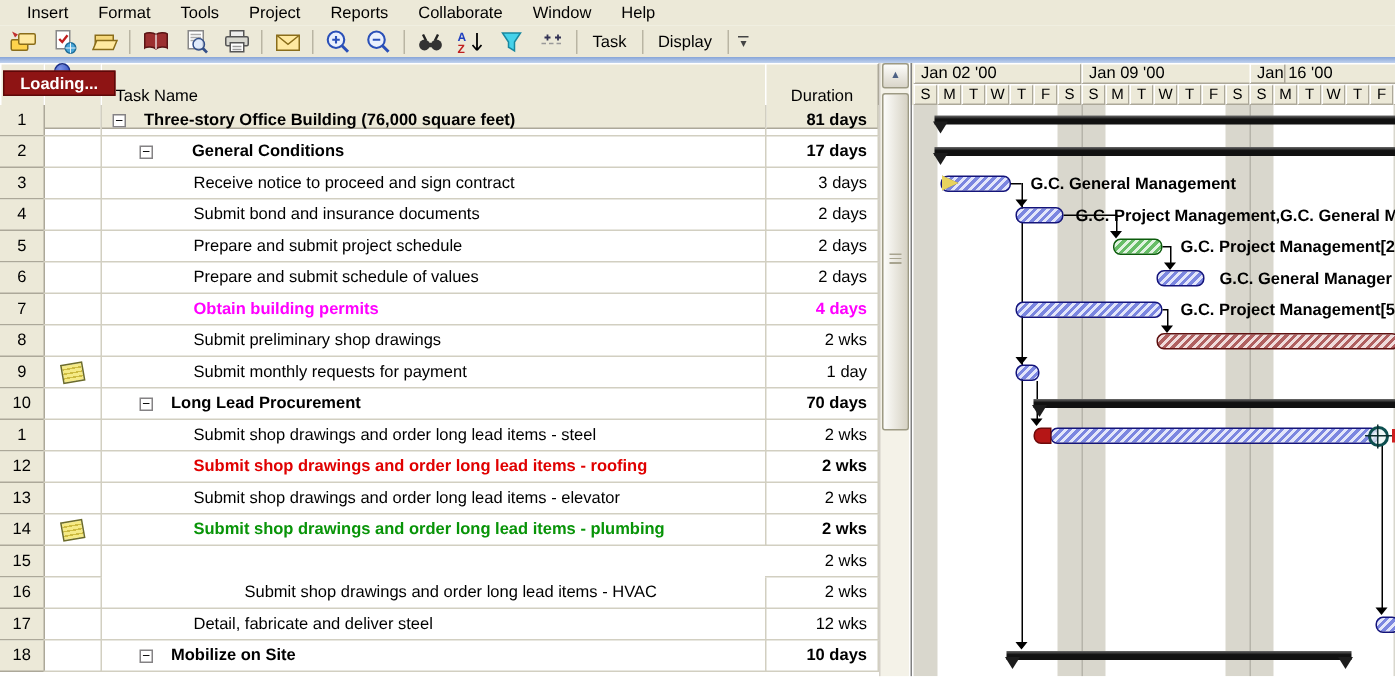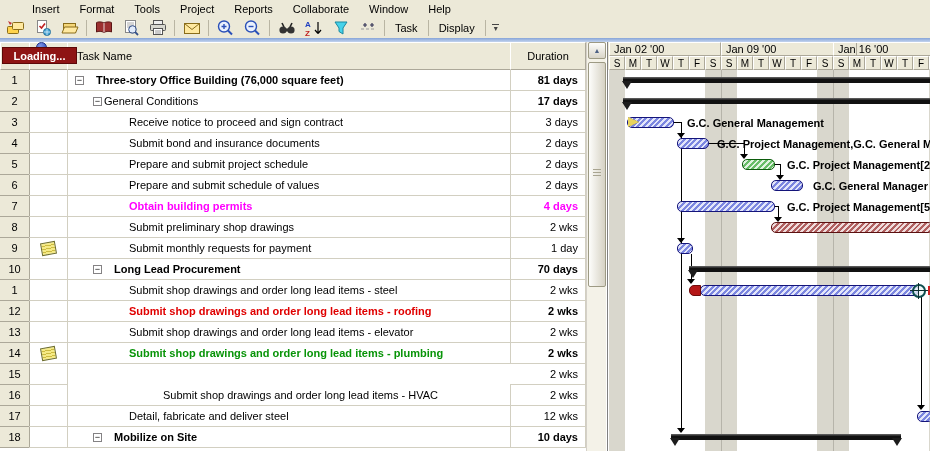--- a/index.html
+++ b/index.html
@@ -8,7 +8,7 @@
 
   
   .menubar{position:absolute;left:0;top:0;width:930px;height:17px;background:#ece9d8;
-           display:flex;align-items:center;padding-left:22px;box-sizing:border-box;}
+           display:flex;align-items:center;padding-left:8px;box-sizing:border-box;}
   .menu-item{padding:1px 10px;white-space:nowrap;cursor:default;}
 
   

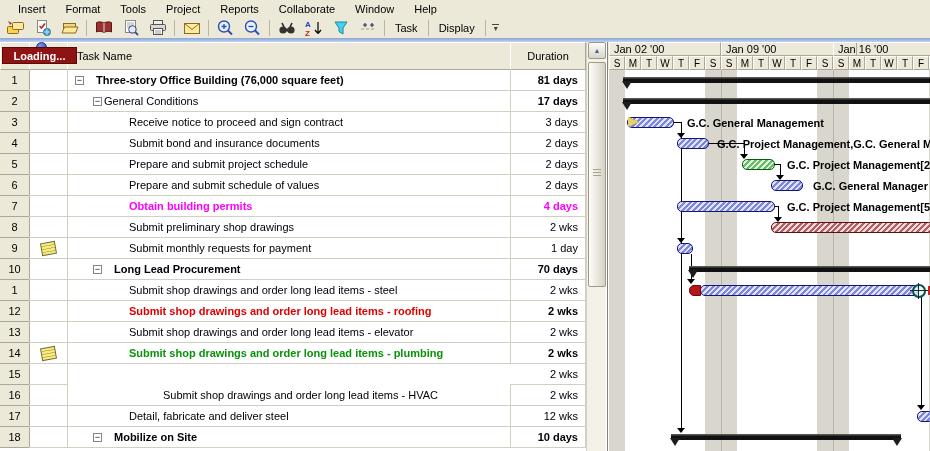--- a/index.html
+++ b/index.html
@@ -24,7 +24,7 @@
               background:linear-gradient(#87a5d8,#c2d3ee);}
 
   
-  .hdr-cell{position:absolute;top:42px;height:28px;box-sizing:border-box;background:#ece9d8;
+  .hdr-cell{position:absolute;top:42px;height:44px;box-sizing:border-box;background:#ece9d8;
             border:1px solid #aca899;border-top-color:#fff;border-left-color:#fff;
             display:flex;align-items:center;}
   .hc-num{left:0;width:30px;}

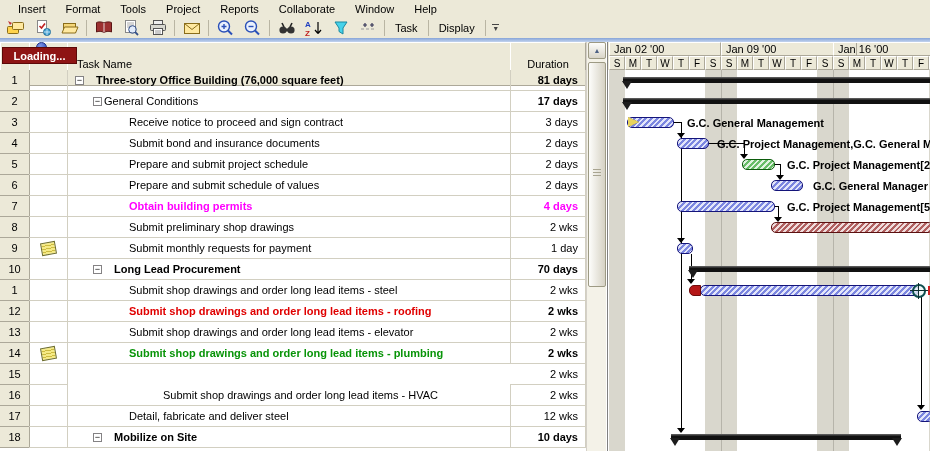--- a/index.html
+++ b/index.html
@@ -231,7 +231,7 @@
     <div class="c c-ind"></div>
     <div class="c c-name">
           <div class="obox" style="left: 26px;">−</div>
-          <span style="margin-left: 37px; color: rgb(0, 0, 0); font-weight: normal;">General Conditions</span>
+          <span style="margin-left: 61px; color: rgb(0, 0, 0); font-weight: bold;">General Conditions</span>
         </div>
     <div class="c c-dur" style="color: rgb(0, 0, 0); font-weight: bold;">17 days</div>
   </div>

